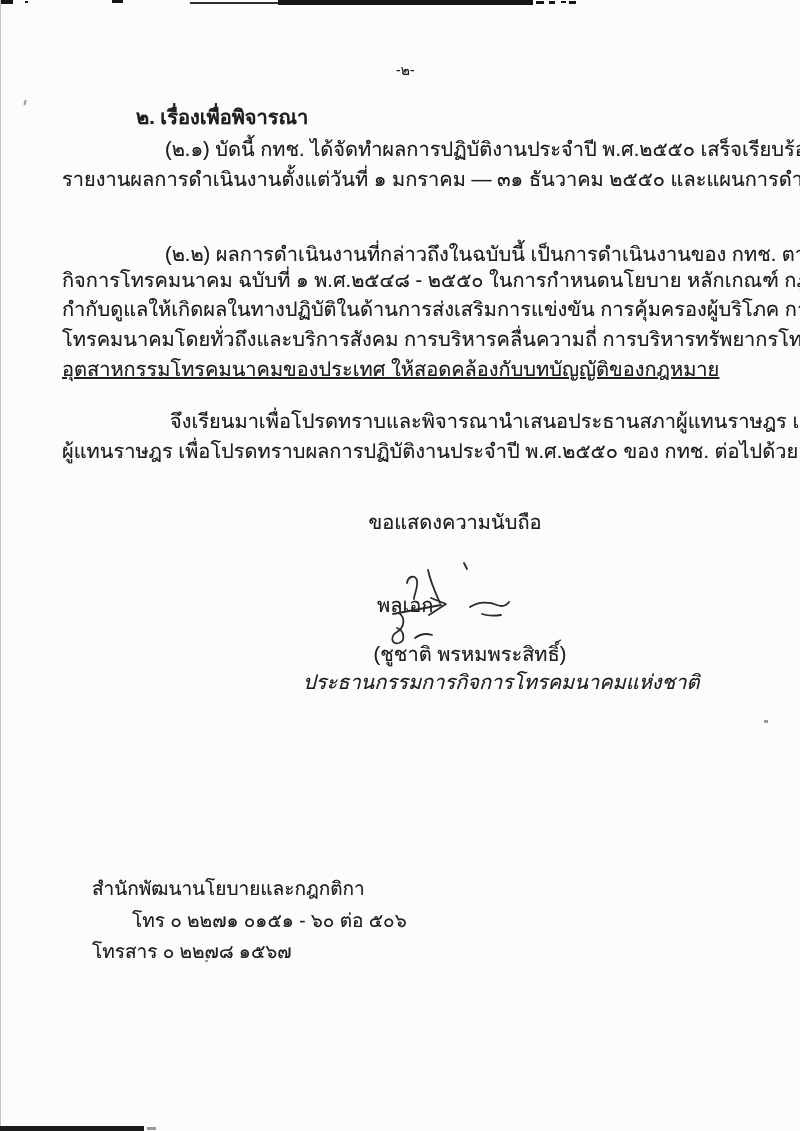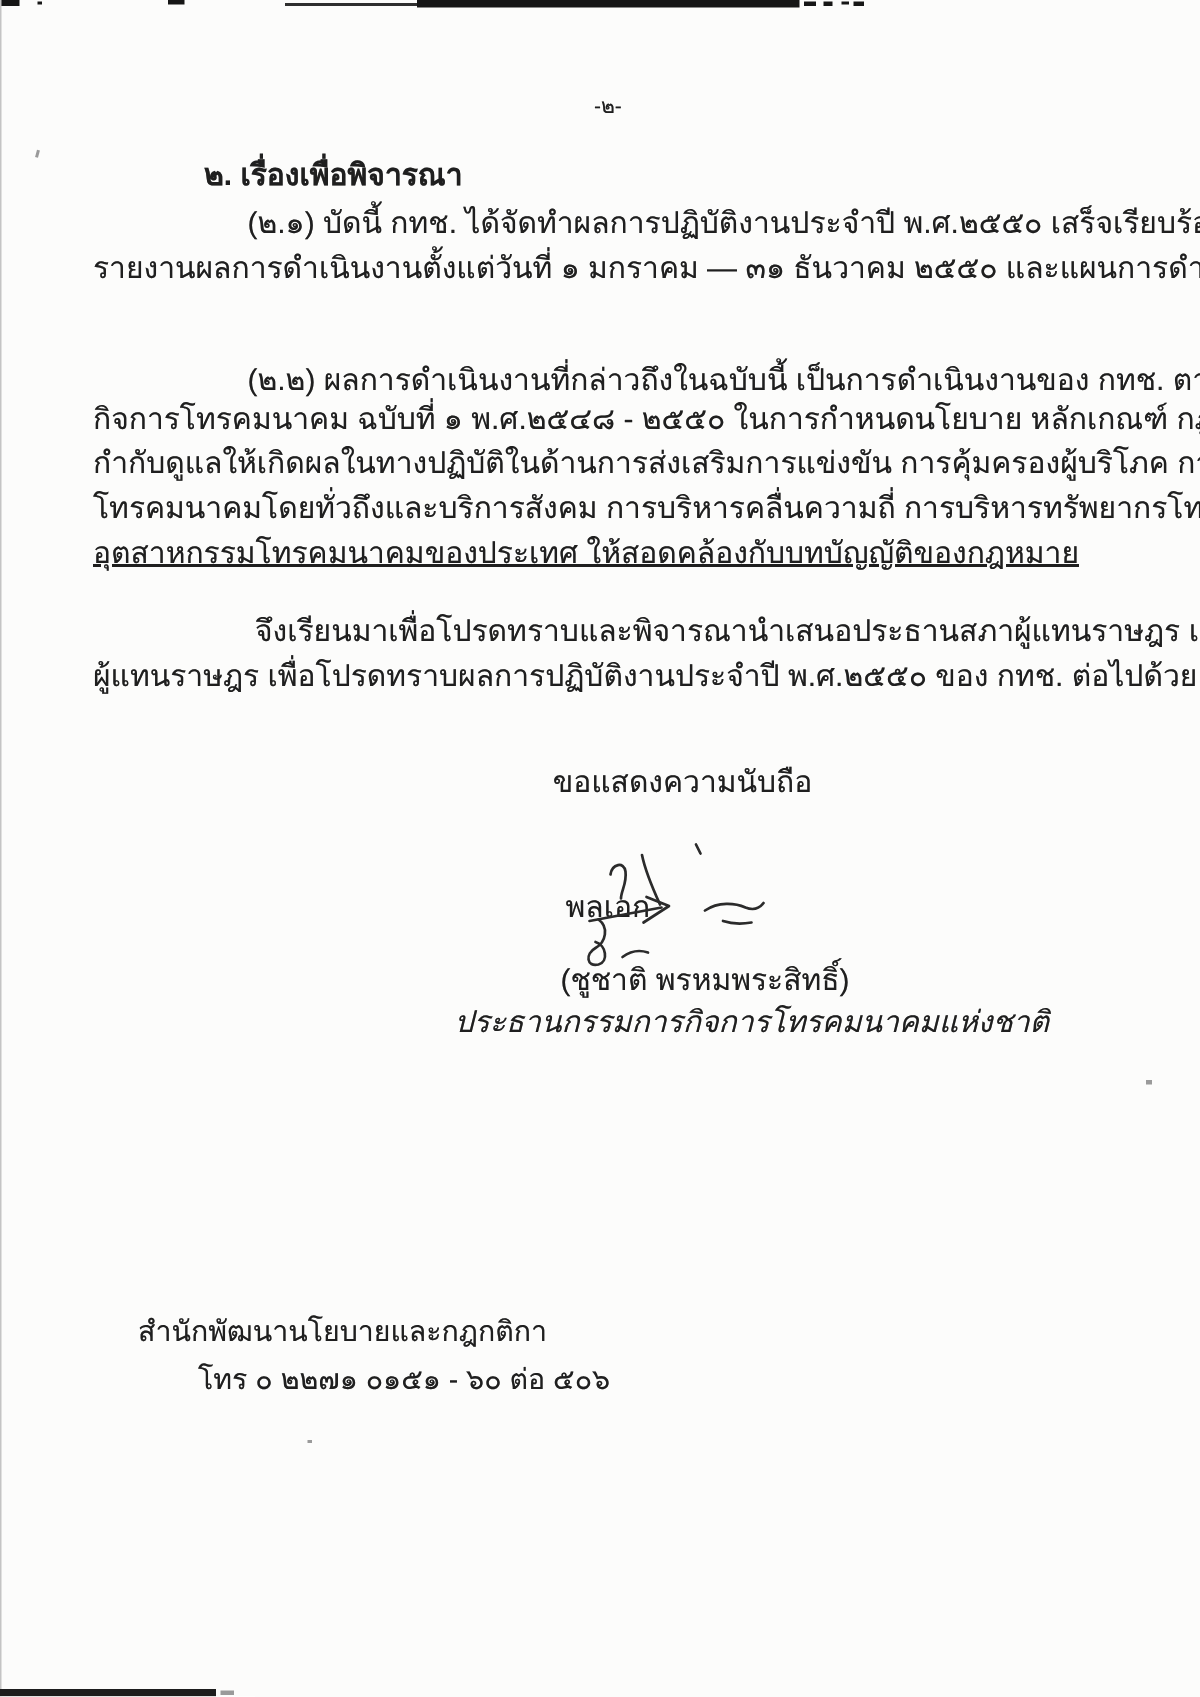--- a/index.html
+++ b/index.html
@@ -90,6 +90,7 @@
 
   <div class="t" style="left:92px;top:876px;font-size:19px;text-align:center;">สำนักพัฒนานโยบายและกฎกติกา</div>
   <div class="t" style="left:92px;top:908px;font-size:19px;margin-left:40px;">โทร  ๐ ๒๒๗๑ ๐๑๕๑ - ๖๐  ต่อ  ๕๐๖</div>
+  <div class="t" style="left:92px;top:939px;font-size:19px;">โทรสาร  ๐ ๒๒๗๘  ๑๕๖๗</div>
 
 </div>
 

